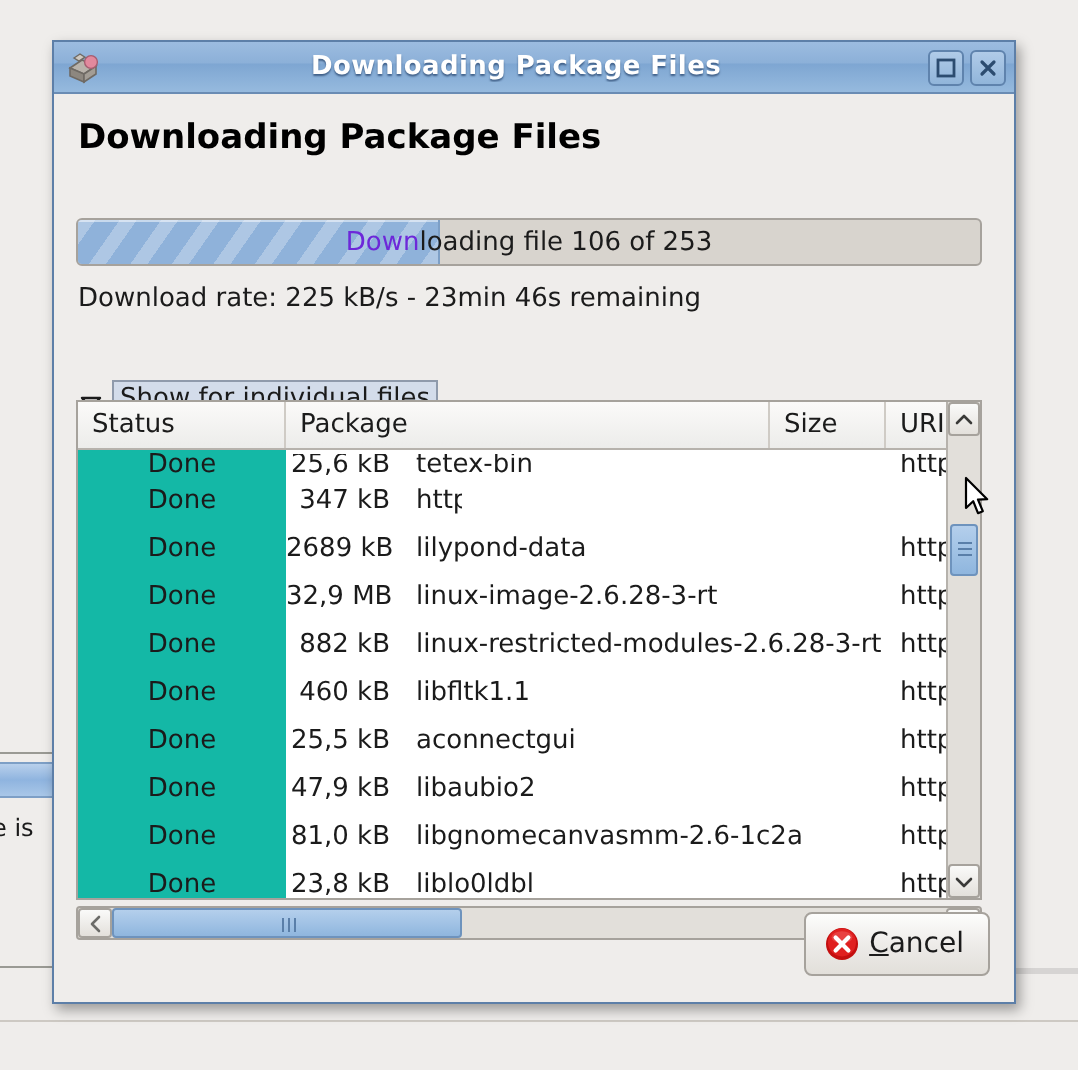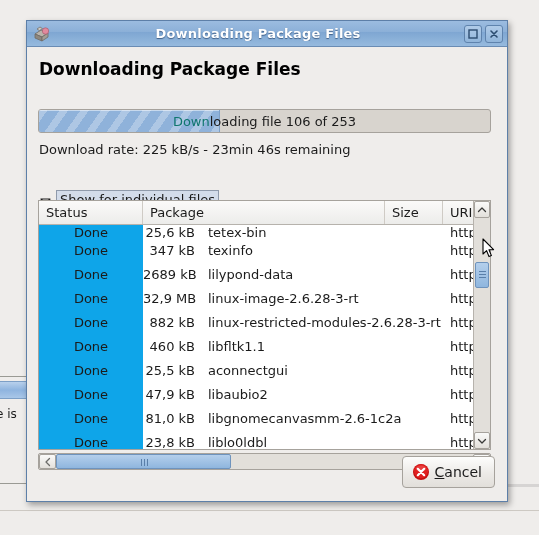--- a/index.html
+++ b/index.html
@@ -175,7 +175,7 @@
     white-space: nowrap;
   }
   #progress-text .ptxt-light {
-    color: #0f766e;
+    color: #6d28d9;
   }
 
   #download-rate {

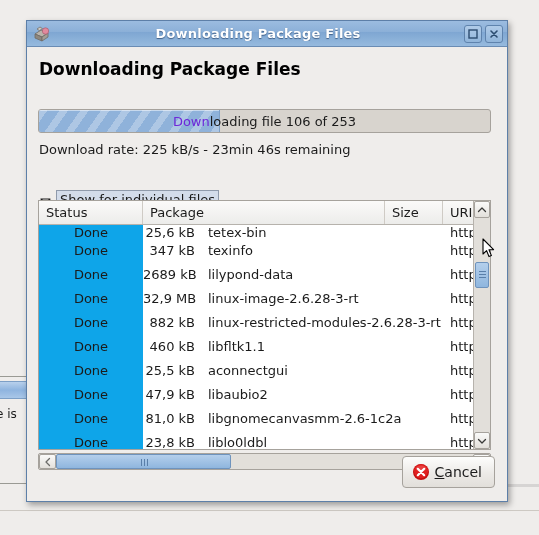--- a/index.html
+++ b/index.html
@@ -273,7 +273,7 @@
   }
   .cell-status {
     width: 104px;
-    background: #0ea5e9;
+    background: #14b8a6;
     height: 100%;
     display: flex;
     align-items: center;

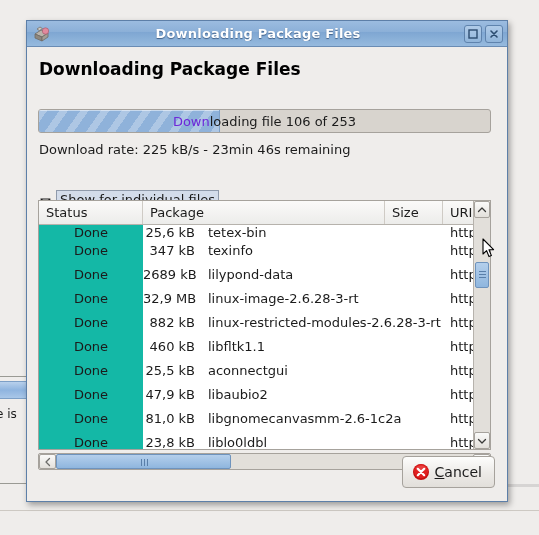--- a/index.html
+++ b/index.html
@@ -484,7 +484,6 @@
             <div class="row">
               <div class="cell cell-status">Done</div>
               <div class="cell cell-size">347 kB</div>
-              <div class="cell cell-package">texinfo</div>
               <div class="cell cell-uri">http</div>
             </div>
             <div class="row">

